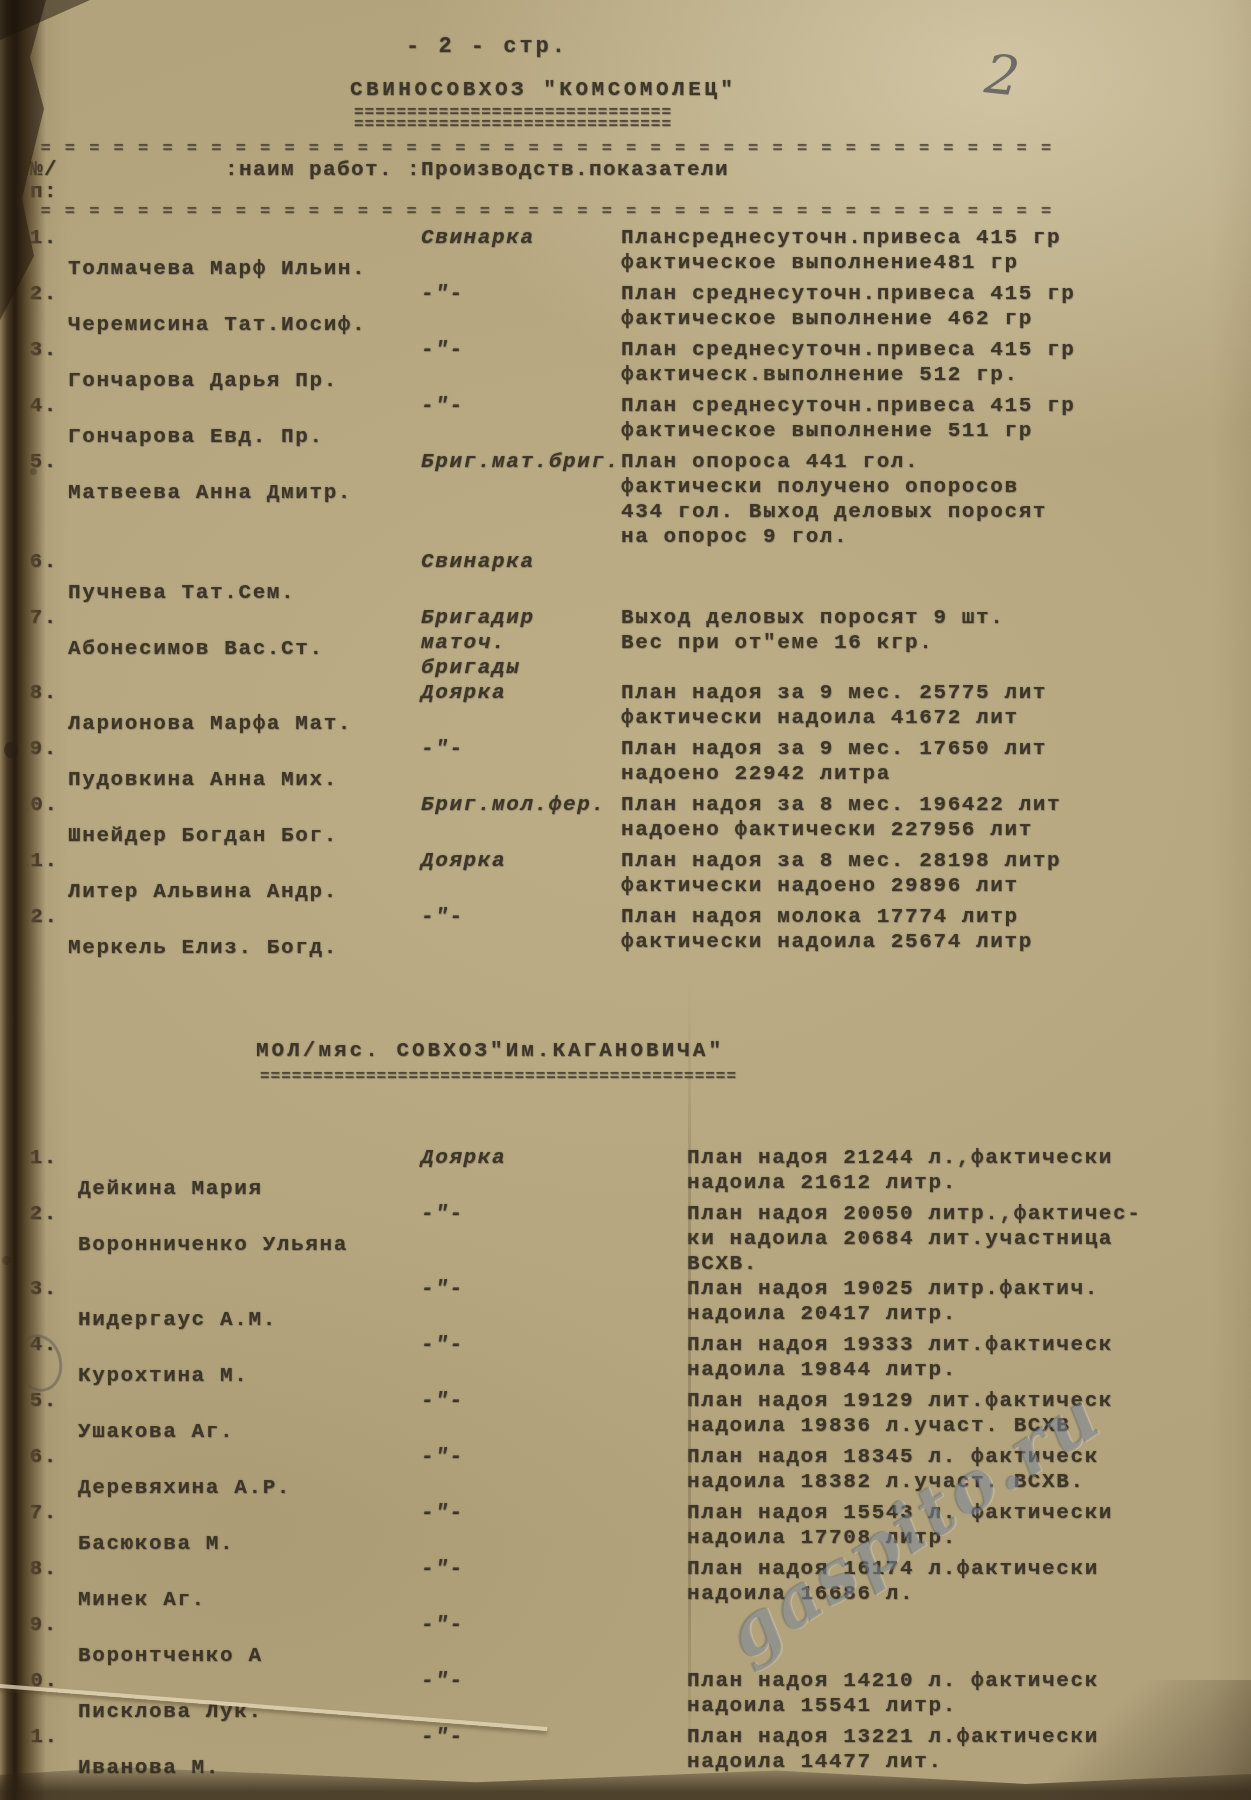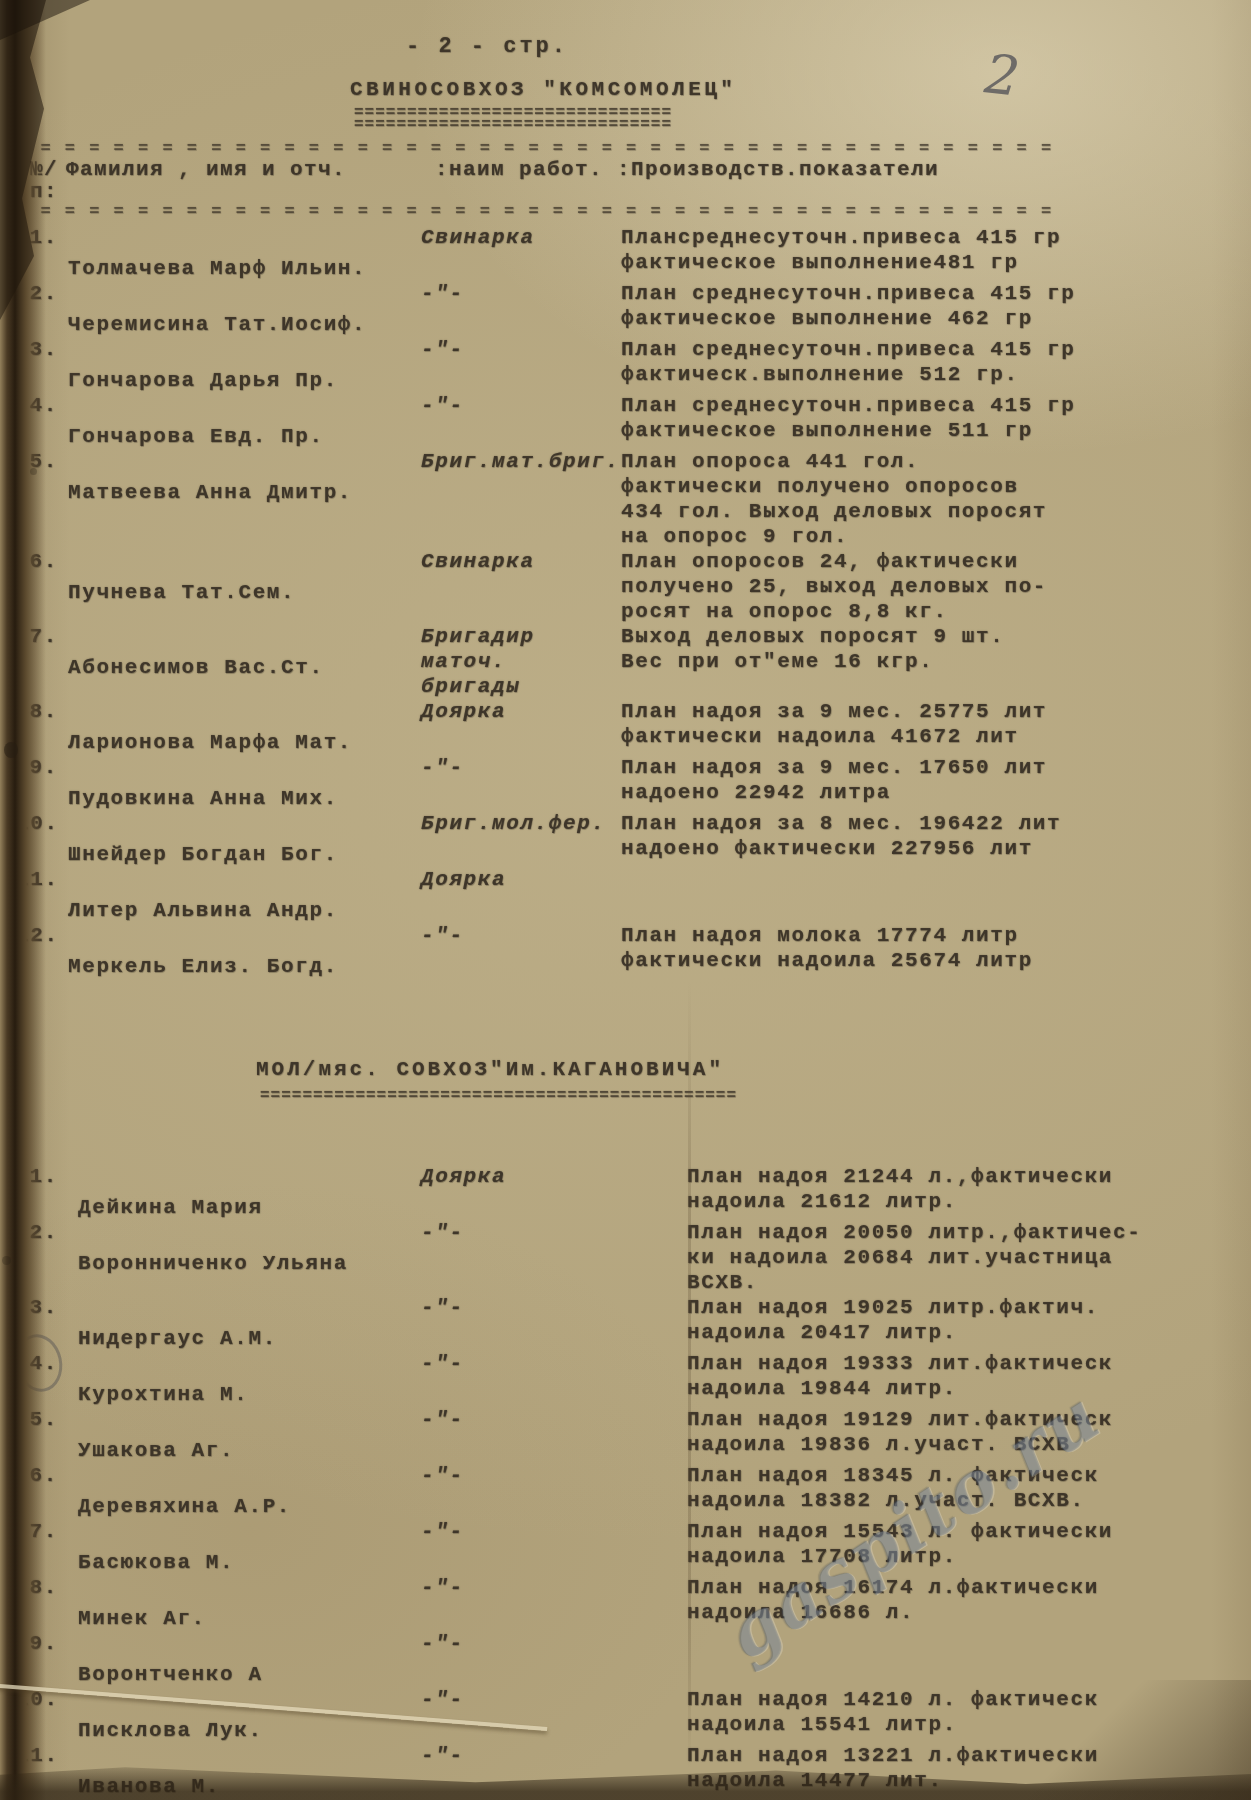--- a/index.html
+++ b/index.html
@@ -80,7 +80,6 @@
 
     <div class="header-row typed">
       <span class="num">№/п:</span>
-      <span>Фамилия , имя и отч.</span>
       <span class="hjob">:наим работ. :</span>
       <span>Производств.показатели</span>
     </div>

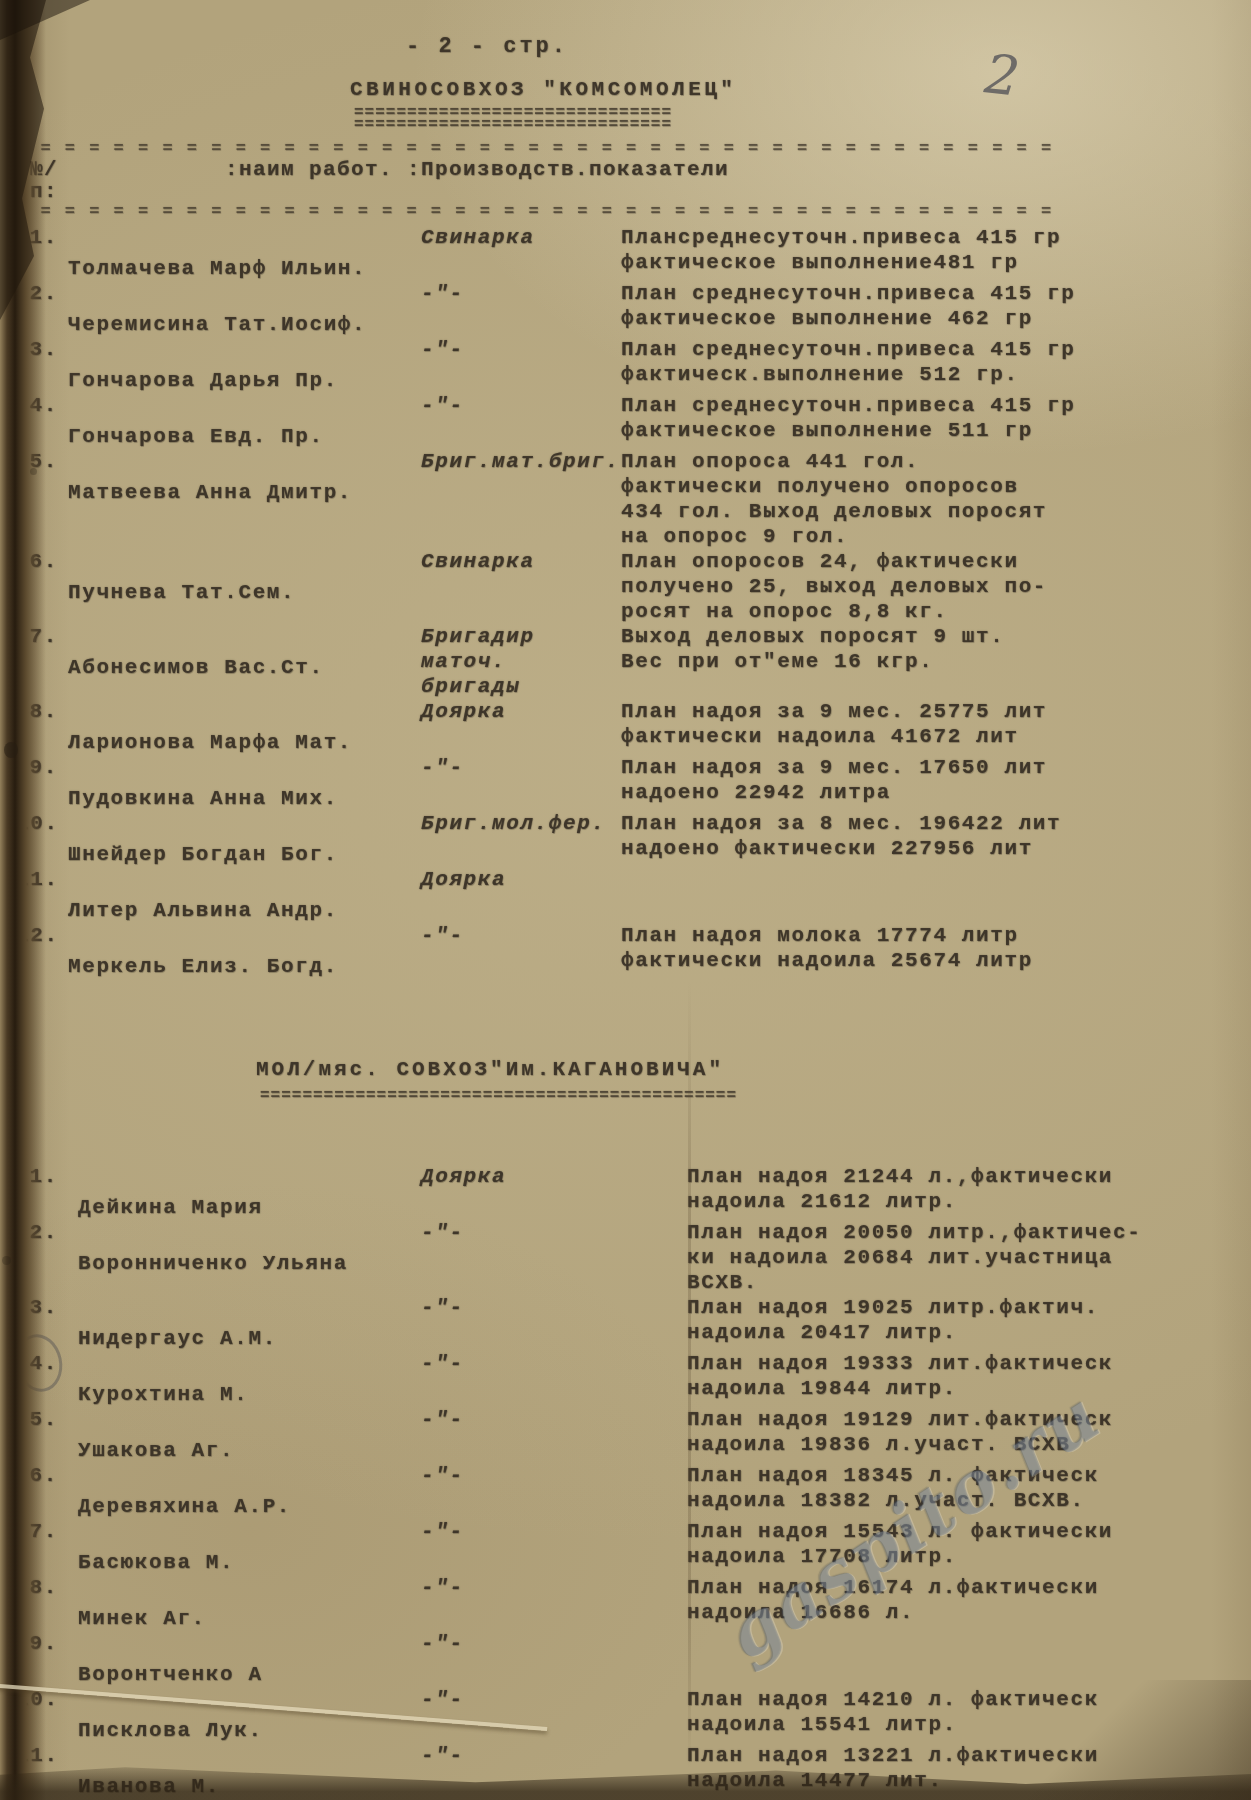--- a/index.html
+++ b/index.html
@@ -128,9 +128,6 @@
         <span class="num">6.</span>
         <span class="name">Пучнева Тат.Сем.</span>
         <span class="job">Свинарка</span>
-        <span class="ind">План опоросов 24, фактически
-получено 25, выход деловых по-
-росят на опорос 8,8 кг.</span>
       </div>
       <div class="trow typed">
         <span class="num">7.</span>

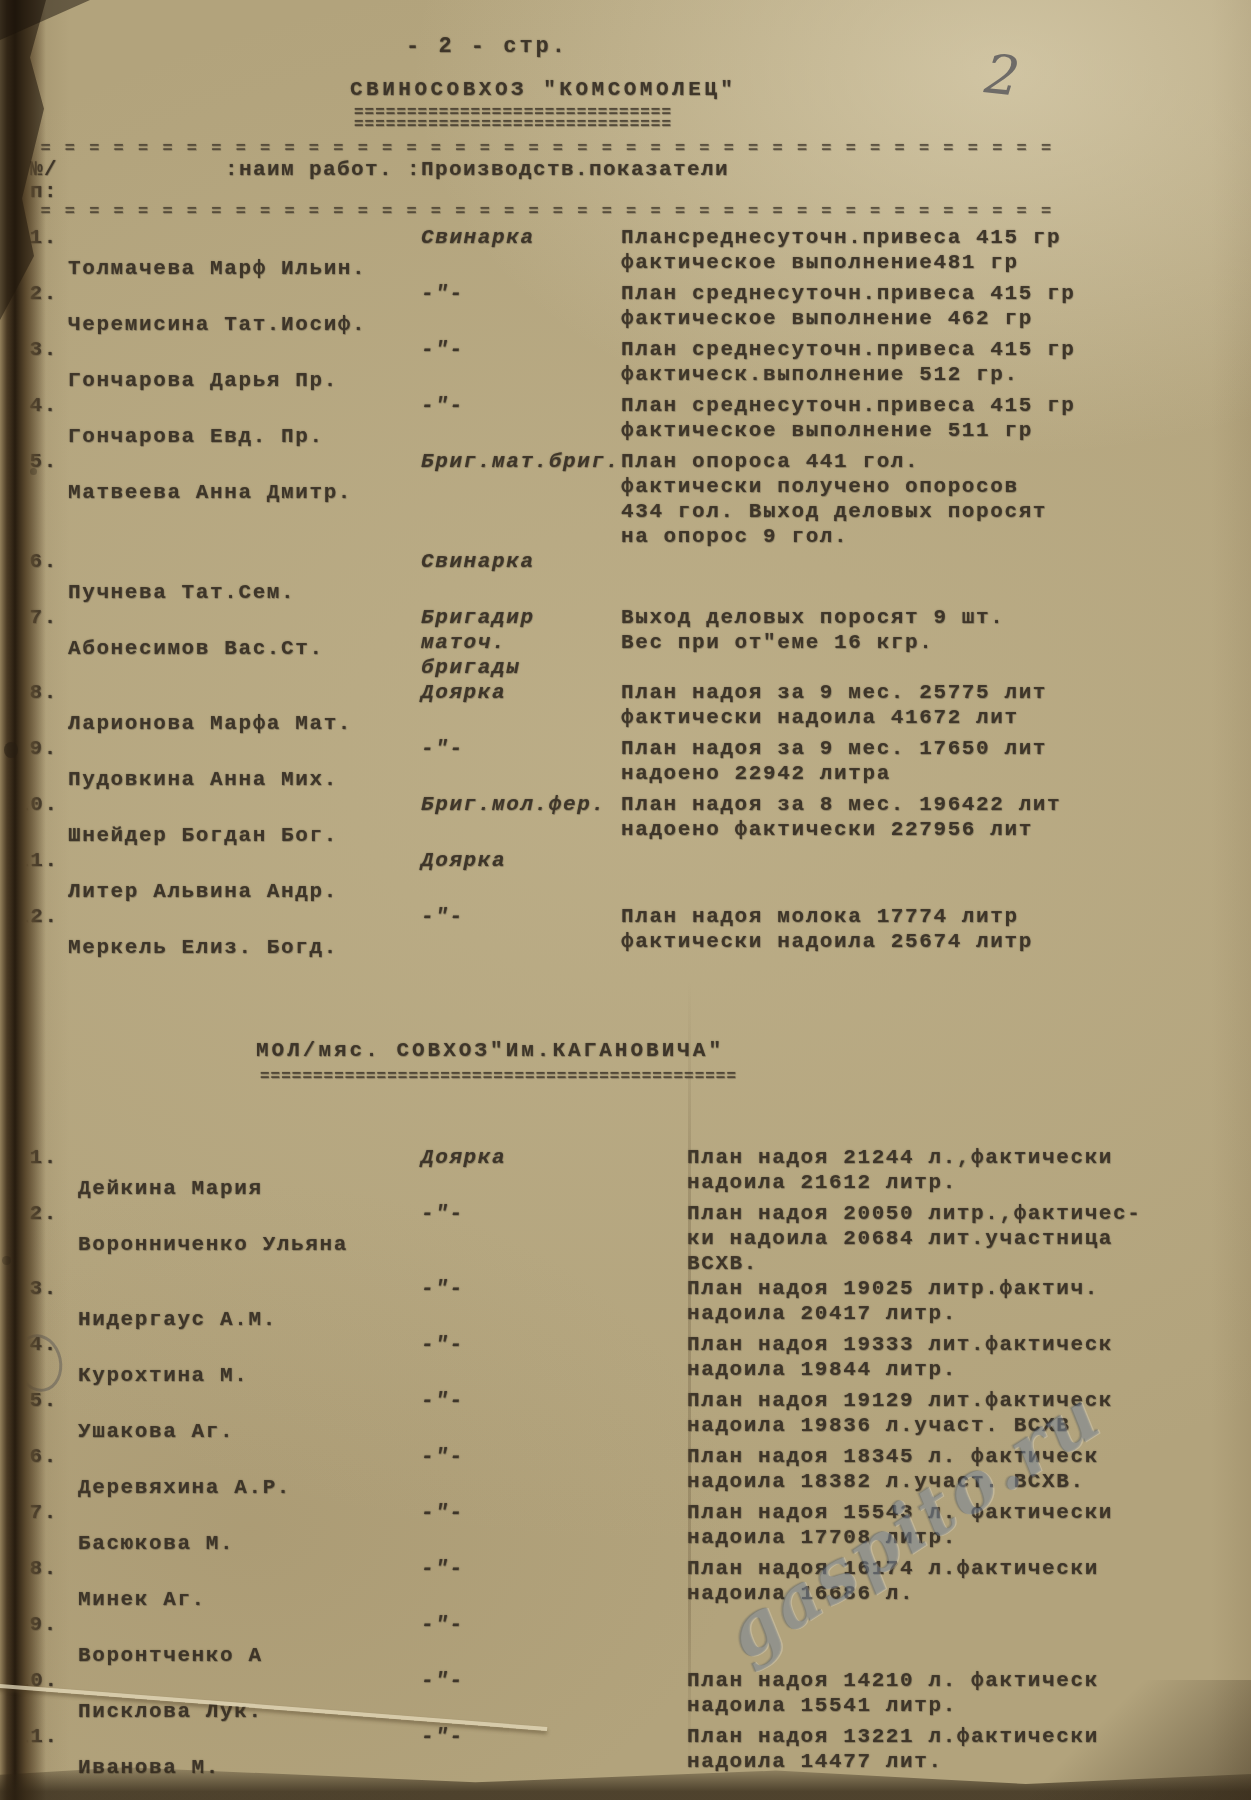--- a/index.html
+++ b/index.html
@@ -162,6 +162,8 @@
         <span class="num">11.</span>
         <span class="name">Литер Альвина Андр.</span>
         <span class="job">Доярка</span>
+        <span class="ind">План надоя за 8 мес. 28198 литр
+фактически надоено   29896 лит</span>
       </div>
       <div class="trow typed">
         <span class="num">12.</span>

